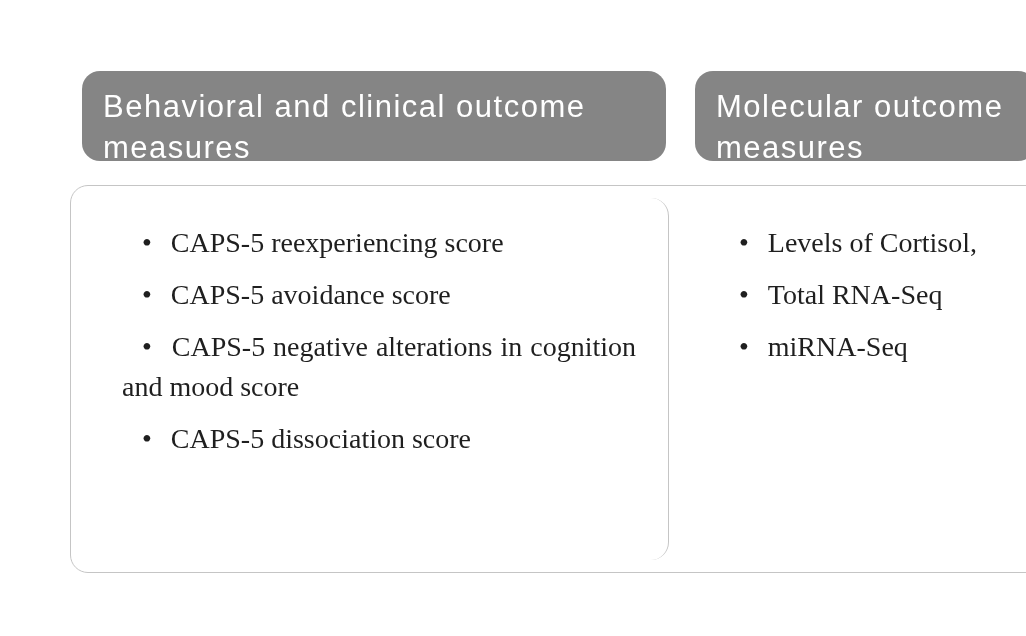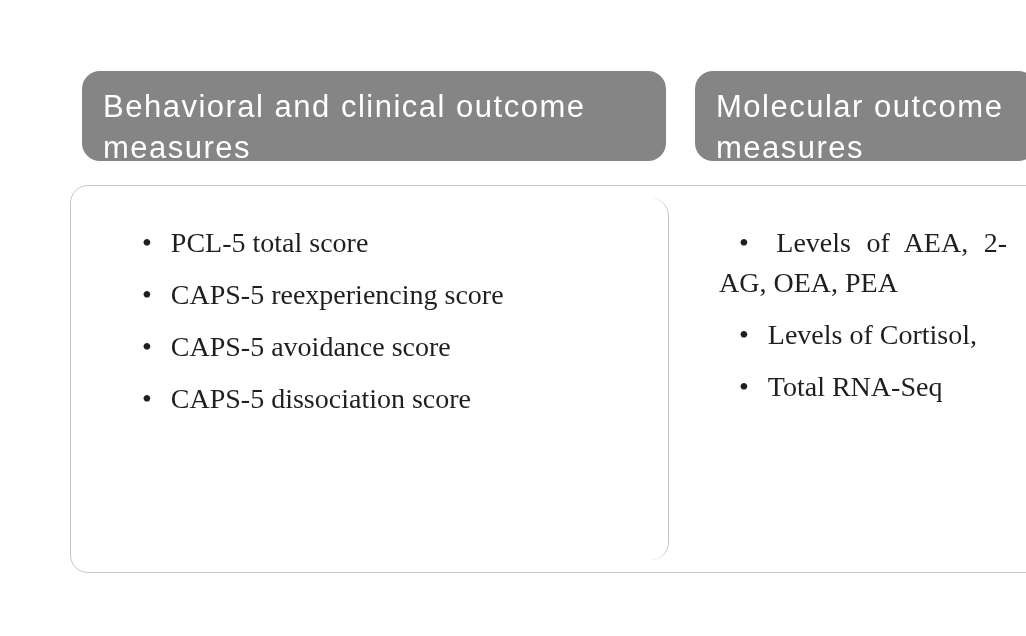--- a/index.html
+++ b/index.html
@@ -82,7 +82,6 @@
 
     <div class="body-row">
       <div class="body-cell left">
-          <div class="bullet-item"><span class="bullet">• </span>PCL-5 total score</div>
           <div class="bullet-item"><span class="bullet">• </span>CAPS-5 reexperiencing score</div>
           <div class="bullet-item"><span class="bullet">• </span>CAPS-5 avoidance score</div>
           <div class="bullet-item"><span class="bullet">• </span>CAPS-5 dissociation score</div>

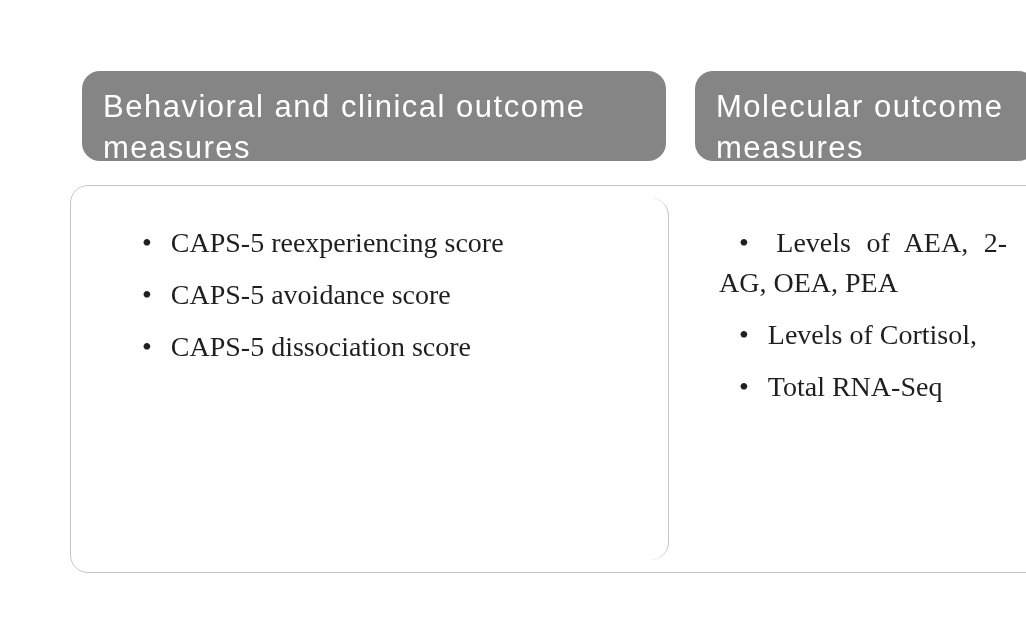--- a/index.html
+++ b/index.html
@@ -87,7 +87,6 @@
           <div class="bullet-item"><span class="bullet">• </span>CAPS-5 dissociation score</div>
         </div>
       <div class="body-cell right">
-          <div class="bullet-item"><span class="bullet">• </span>Levels of AEA, 2-AG, OEA, PEA</div>
           <div class="bullet-item"><span class="bullet">• </span>Levels of Cortisol,</div>
           <div class="bullet-item"><span class="bullet">• </span>Total RNA-Seq</div>
         </div>

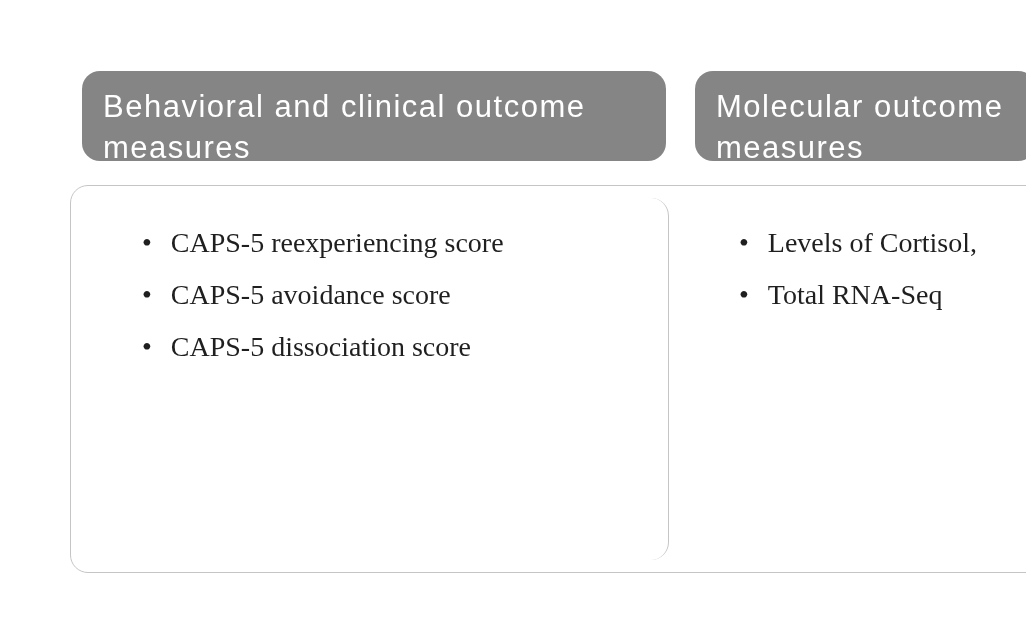--- a/index.html
+++ b/index.html
@@ -84,6 +84,7 @@
       <div class="body-cell left">
           <div class="bullet-item"><span class="bullet">• </span>CAPS-5 reexperiencing score</div>
           <div class="bullet-item"><span class="bullet">• </span>CAPS-5 avoidance score</div>
+          <div class="bullet-item"><span class="bullet">• </span>CAPS-5 negative alterations in cognition and mood score</div>
           <div class="bullet-item"><span class="bullet">• </span>CAPS-5 dissociation score</div>
         </div>
       <div class="body-cell right">

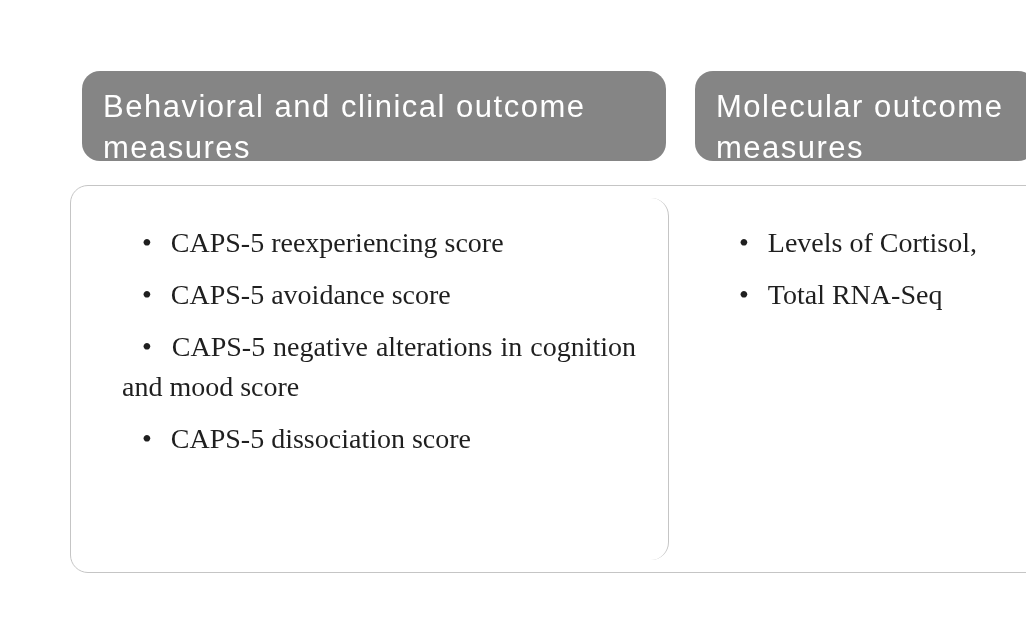--- a/index.html
+++ b/index.html
@@ -90,6 +90,7 @@
       <div class="body-cell right">
           <div class="bullet-item"><span class="bullet">• </span>Levels of Cortisol,</div>
           <div class="bullet-item"><span class="bullet">• </span>Total RNA-Seq</div>
+          <div class="bullet-item"><span class="bullet">• </span>miRNA-Seq</div>
         </div>
     </div>
 

